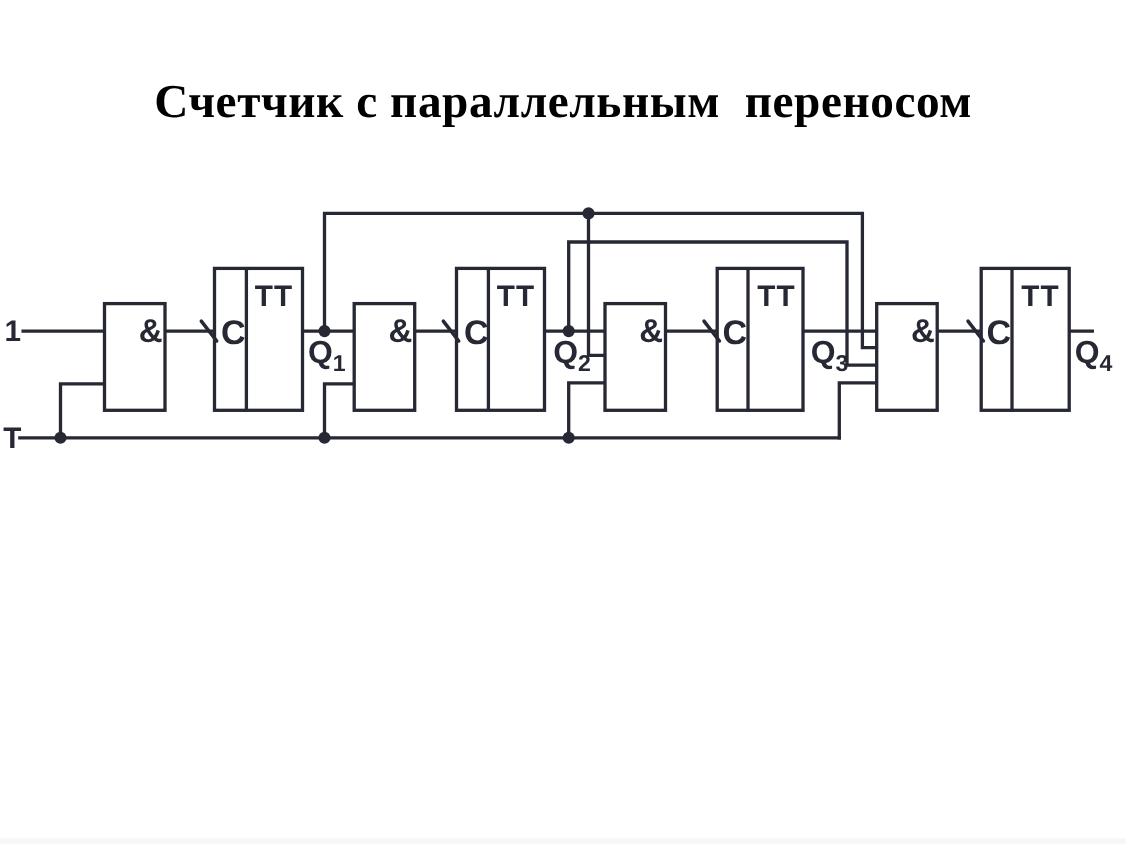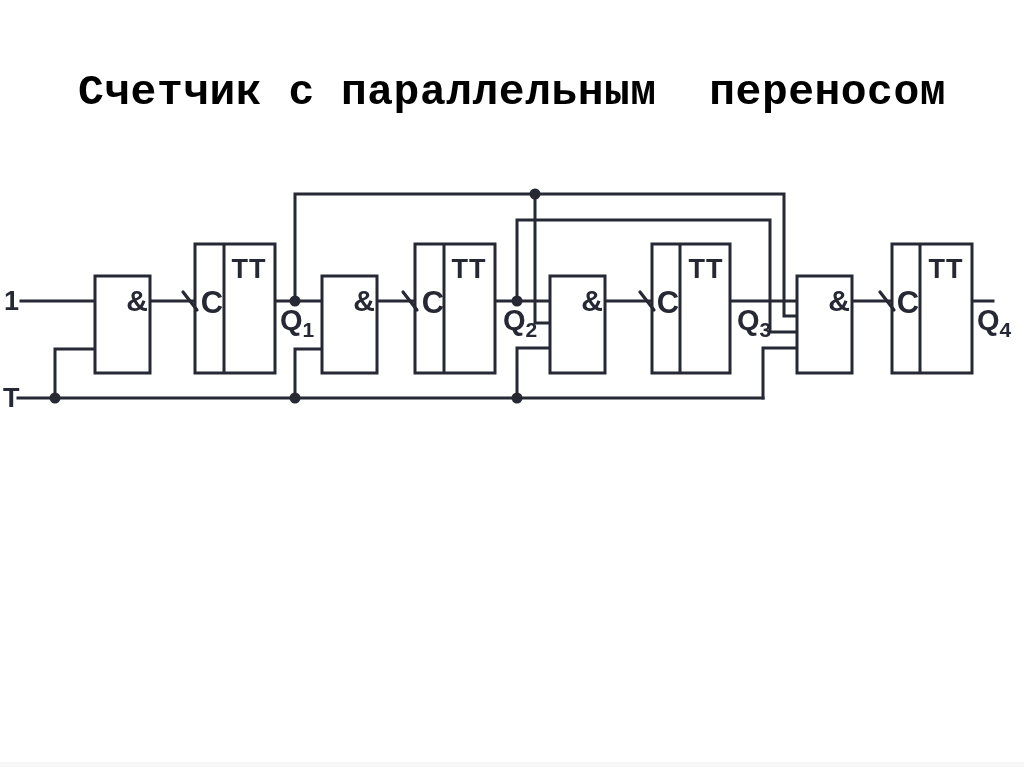--- a/index.html
+++ b/index.html
@@ -11,7 +11,7 @@
   .slide-title{
     position:absolute;left:0;top:68px;width:1024px;
     text-align:center;margin:0;
-    font-family:Liberation Mono, monospace;
+    font-family:Liberation Serif, serif;
     font-weight:700;font-size:43px;letter-spacing:.5px;
     color:var(--title,#000);
     white-space:pre;

